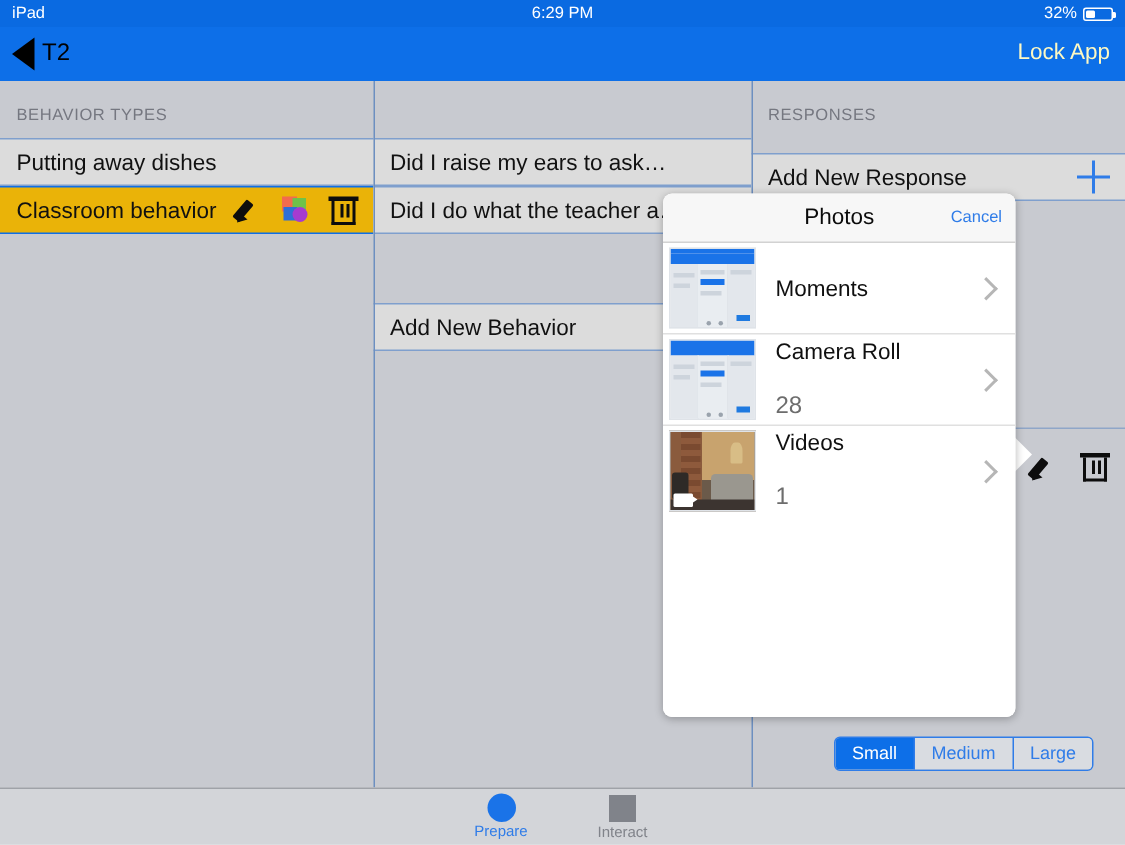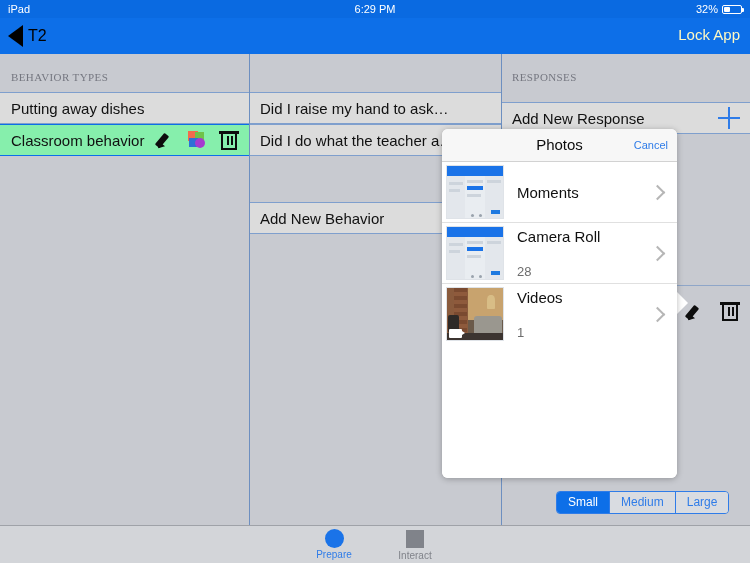--- a/index.html
+++ b/index.html
@@ -92,7 +92,6 @@
     padding-left: 11px;
     line-height: 46px;
     box-sizing: border-box;
-    font-family: Liberation Serif, serif;
   }
 
   .row {

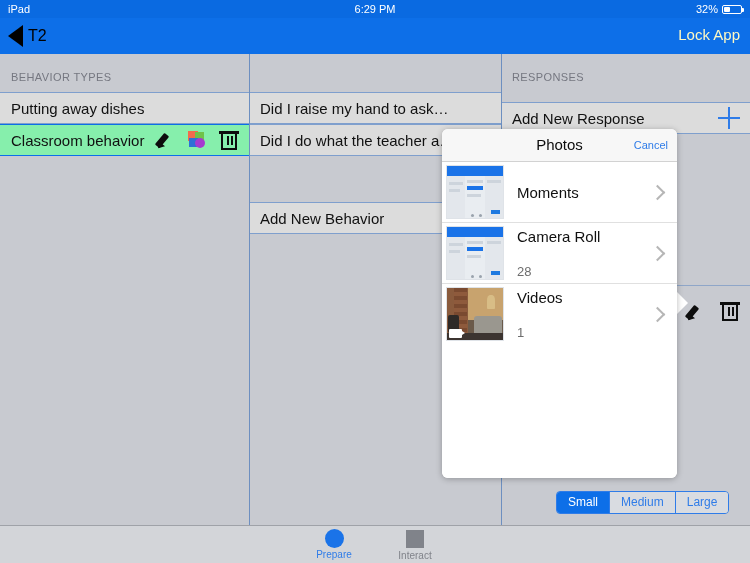--- a/index.html
+++ b/index.html
@@ -374,7 +374,7 @@
   <div class="col col-2">
 
     <div class="row" style="top:38px;">
-      <span class="row-label">Did I raise my hand to ask…</span>
+      <span class="row-label">Did I raise my ears to ask…</span>
     </div>
 
     <div class="row" style="top:70px;">

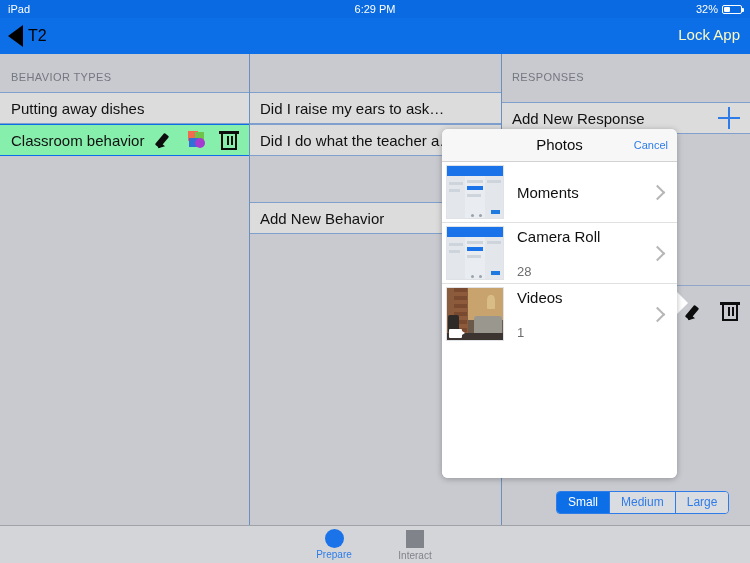--- a/index.html
+++ b/index.html
@@ -106,7 +106,7 @@
     font-size: 15px; color: #111111;
   }
   .row.sel {
-    background: #86efac;
+    background: #eab308;
     border-top-color: #0d6fe8;
     border-bottom-color: #0d6fe8;
     color: #111111;

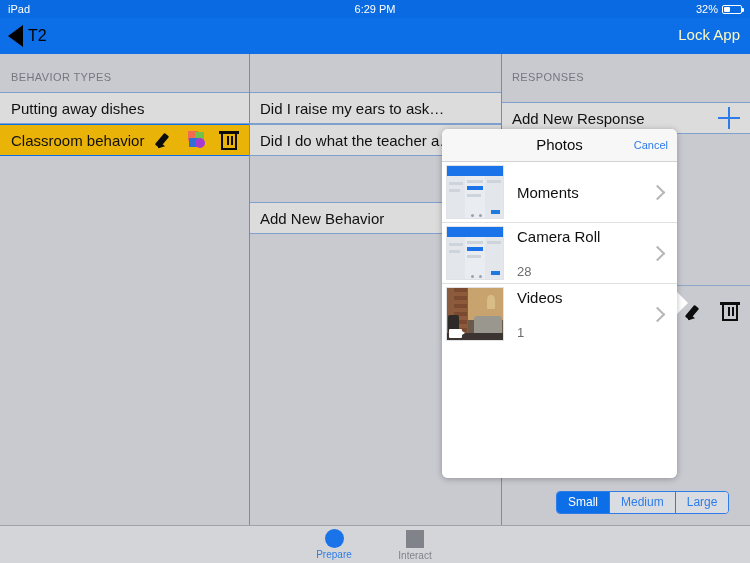--- a/index.html
+++ b/index.html
@@ -261,7 +261,7 @@
   }
   .pop-text { flex: 1; padding-left: 13px; }
   .pop-name { font-size: 15px; color: #101010; }
-  .pop-count { font-size: 13px; color: #6d6d6d; margin-top: 19px; }
+  .pop-count { font-size: 16px; color: #6d6d6d; margin-top: 19px; }
   .chev {
     width: 9px; height: 9px;
     border-top: 2px solid #b6b6b6;

